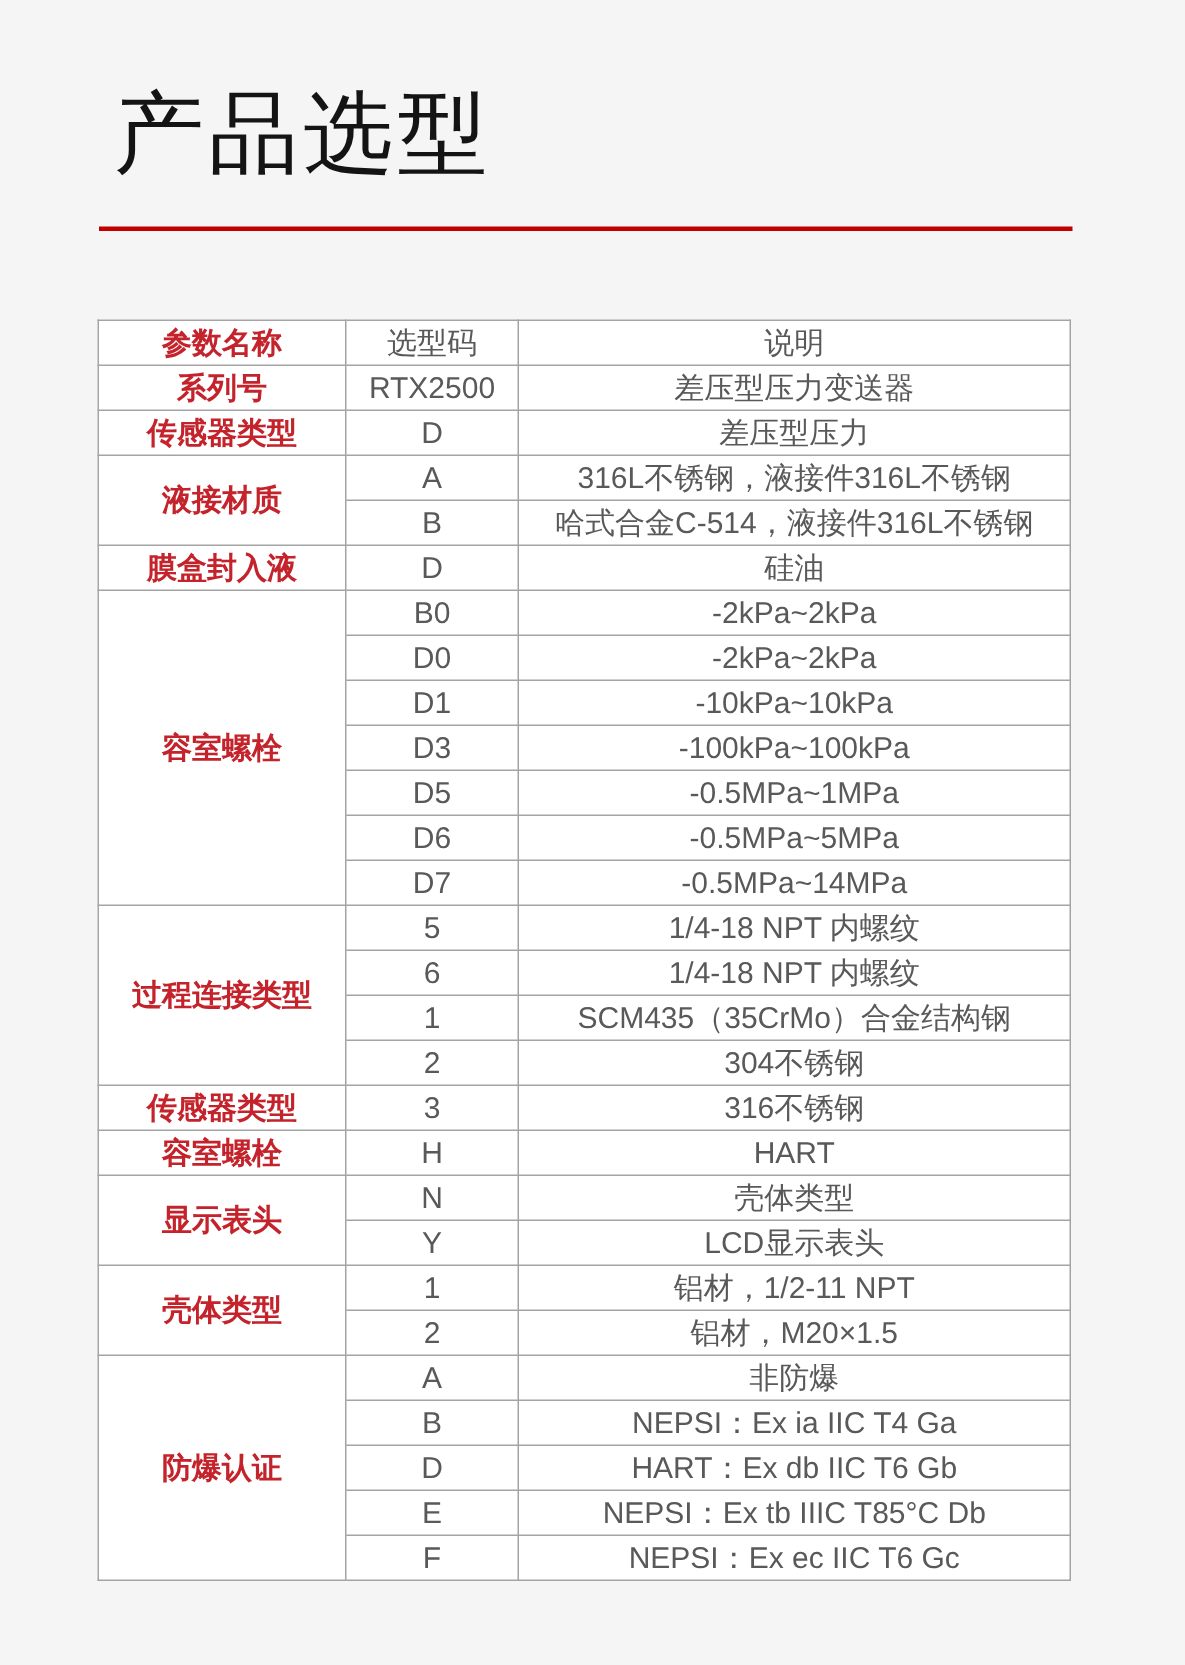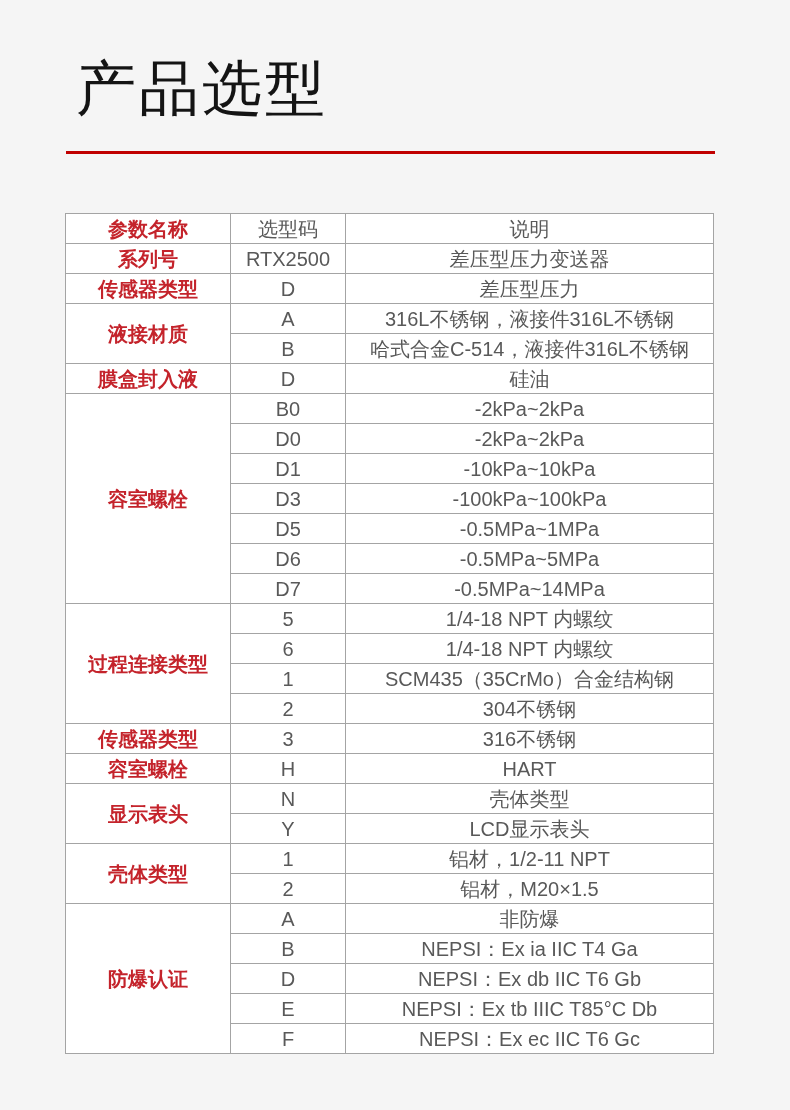--- a/index.html
+++ b/index.html
@@ -181,7 +181,7 @@
       </tr>
       <tr>
         <td>D</td>
-        <td>NEPSI：Ex db IIC T6 Gb</td>
+        <td>HART：Ex db IIC T6 Gb</td>
       </tr>
       <tr>
         <td>E</td>

